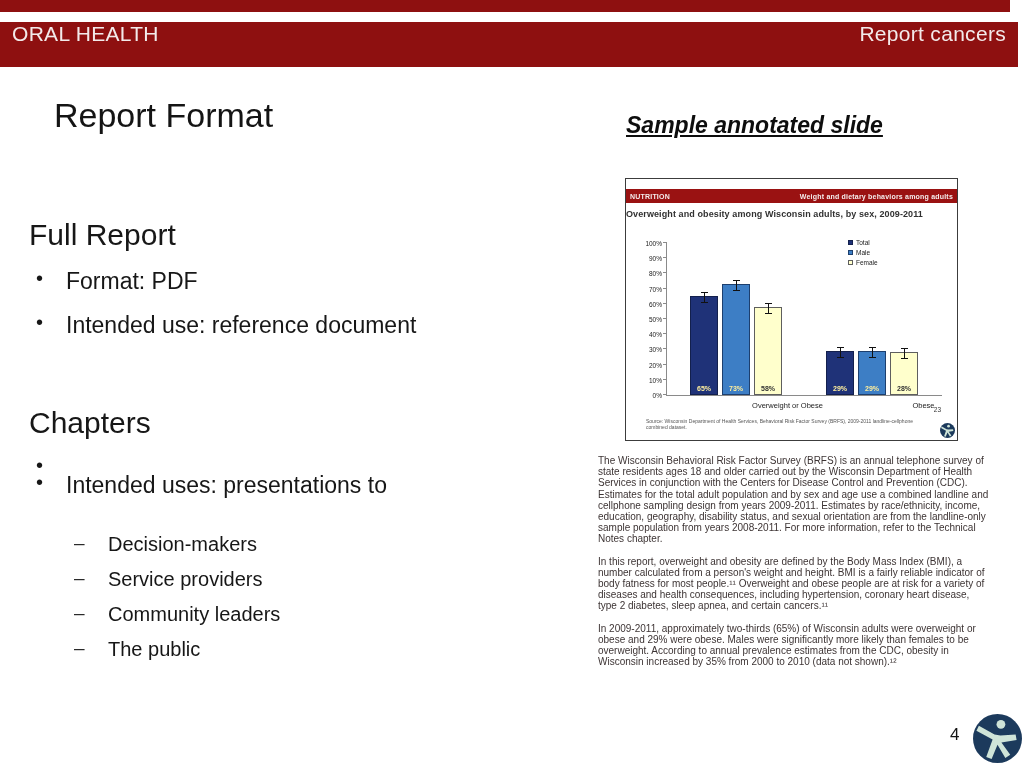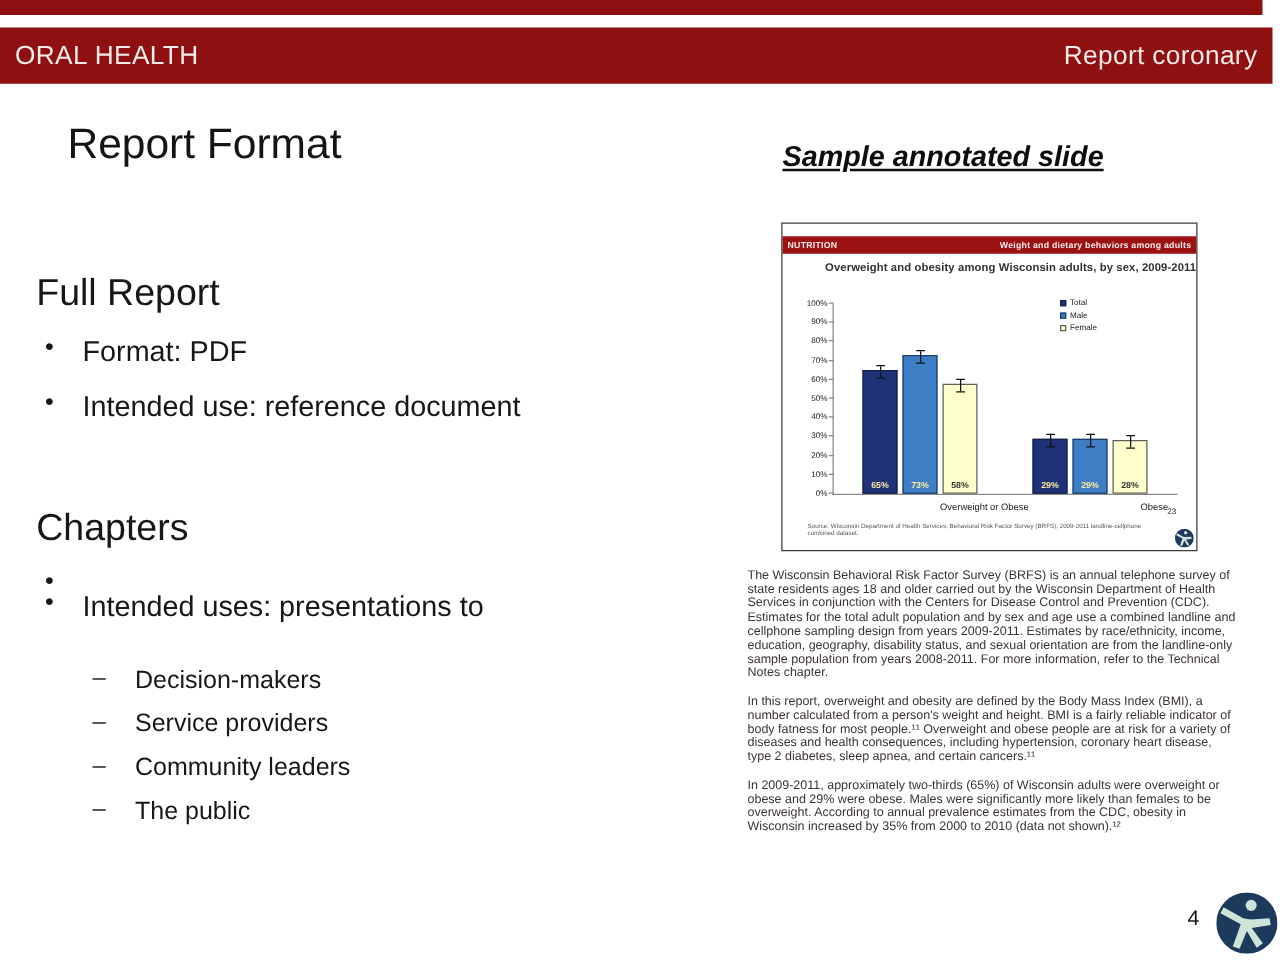--- a/index.html
+++ b/index.html
@@ -10,7 +10,7 @@
   
   .top-strip{position:absolute;left:0;top:0;width:1010px;height:12px;background:#8e1010;}
   .top-bar{position:absolute;left:0;top:22px;width:1018px;height:45px;background:#8e1010;
-    display:flex;align-items:center;justify-content:space-between;}
+    display:flex;justify-content:space-between;}
   .top-bar .bar-left{color:#f3eaea;font-size:21px;padding-left:12px;letter-spacing:.3px;}
   .top-bar .bar-right{color:#f3eaea;font-size:21px;padding-right:12px;letter-spacing:.3px;}
   

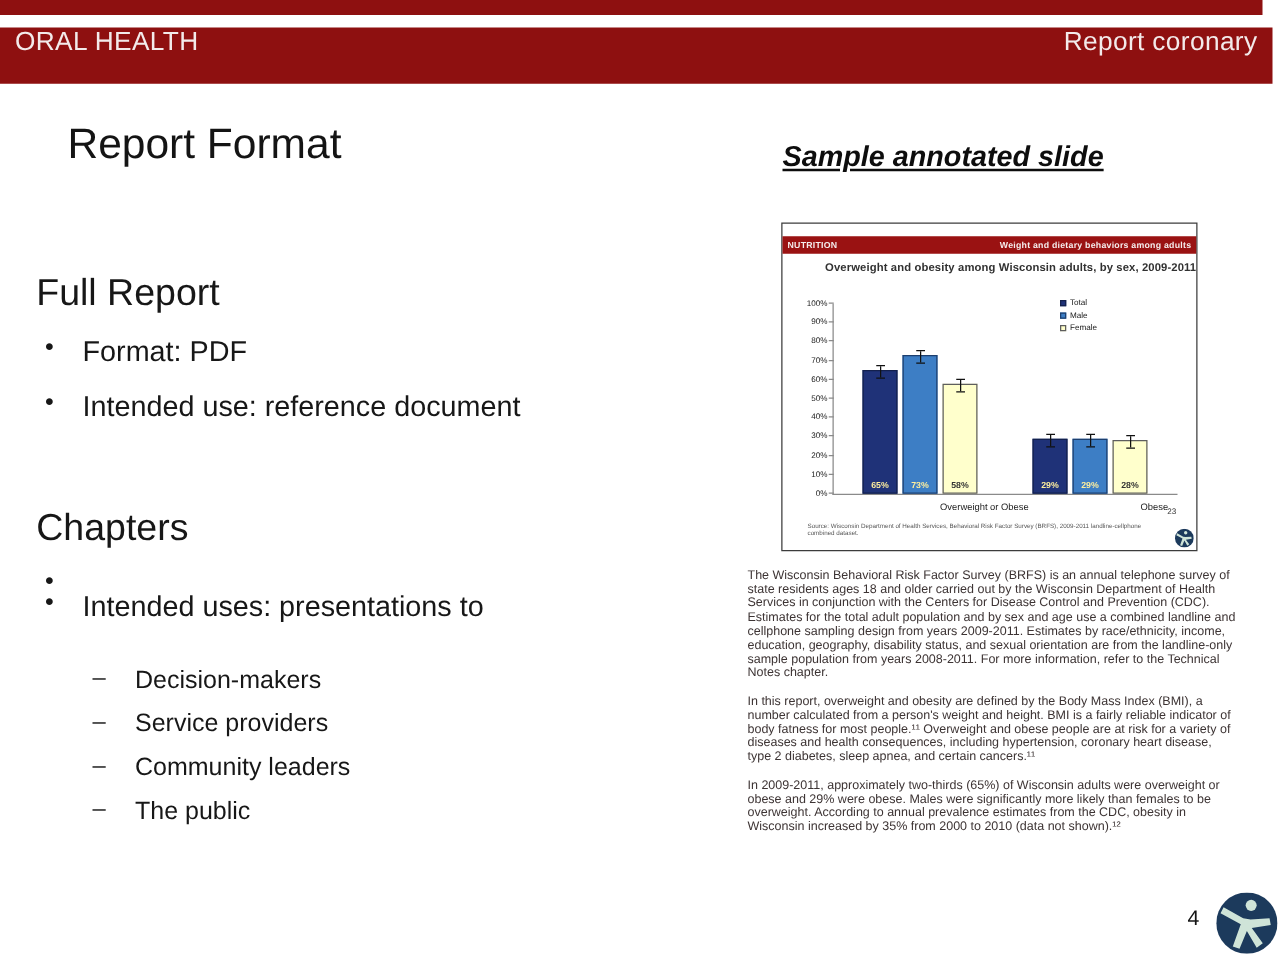--- a/index.html
+++ b/index.html
@@ -66,7 +66,7 @@
 <div class="top-strip"></div>
 <div class="top-bar">
   <span class="bar-left">ORAL HEALTH</span>
-  <span class="bar-right">Report coronary</span>
+  <span class="bar-right">Report cancers</span>
 </div>
 
 <div class="page-title">Report Format</div>

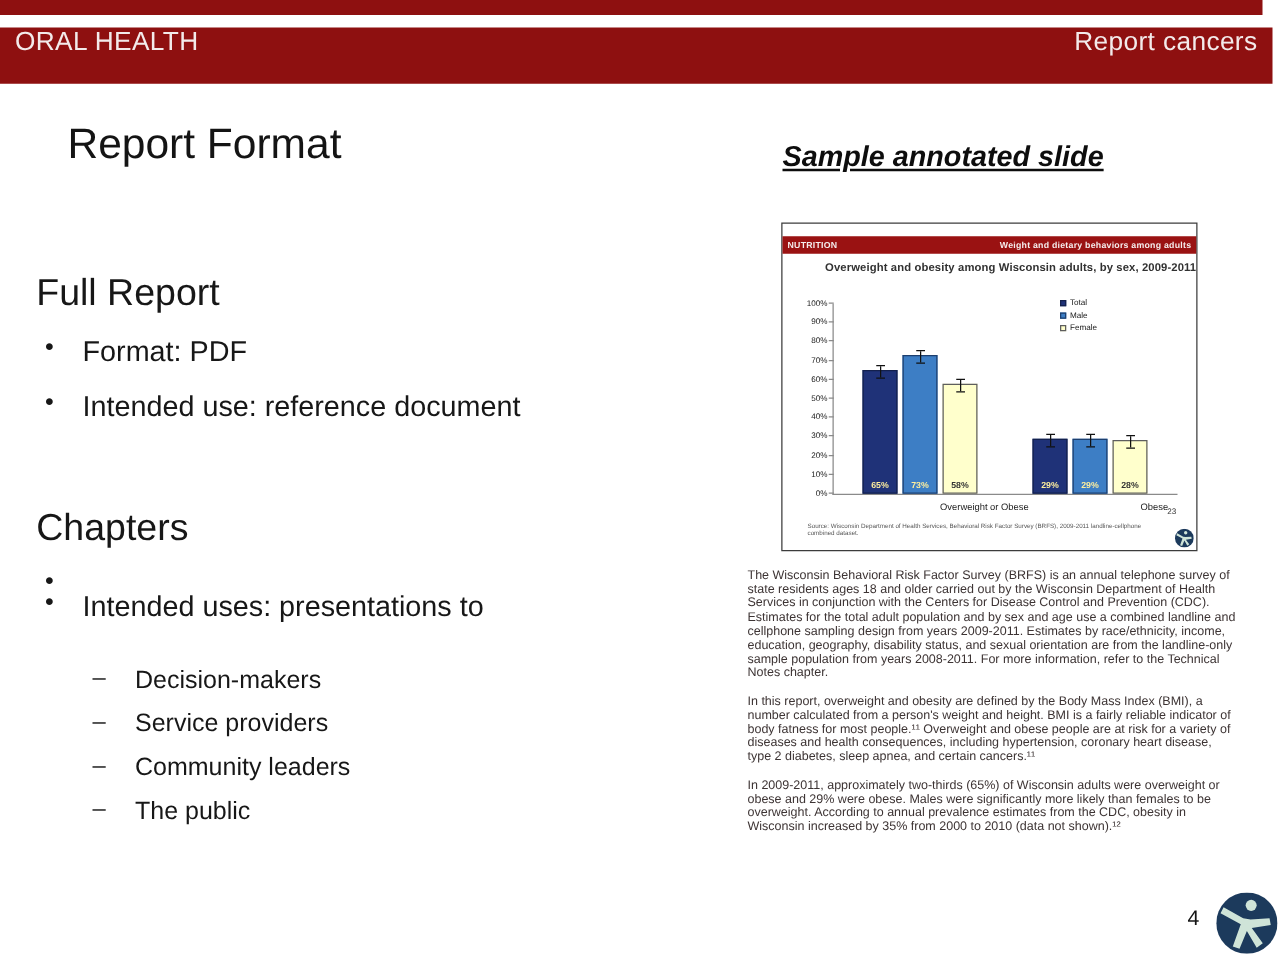--- a/index.html
+++ b/index.html
@@ -33,7 +33,7 @@
   .mini-header{position:absolute;left:0;top:10px;width:100%;height:14px;background:#9a1212;
     display:flex;align-items:center;justify-content:space-between;box-sizing:border-box;padding:0 4px;}
   .mini-header .mh-left,.mini-header .mh-right{color:#f5eded;font-size:7px;font-weight:bold;letter-spacing:.2px;}
-  .mini-title{position:absolute;left:0;top:30px;width:100%;text-align:right;font-size:9px;color:#313131;font-weight:bold;letter-spacing:.1px;}
+  .mini-title{position:absolute;left:0;top:30px;width:100%;text-align:left;font-size:9px;color:#313131;font-weight:bold;letter-spacing:.1px;}
   .plot{position:absolute;left:40px;top:64px;width:275px;height:152px;
     border-left:1px solid #8a8a8a;border-bottom:1px solid #8a8a8a;}
   .yaxis{position:absolute;left:8px;top:64px;width:28px;height:152px;}

